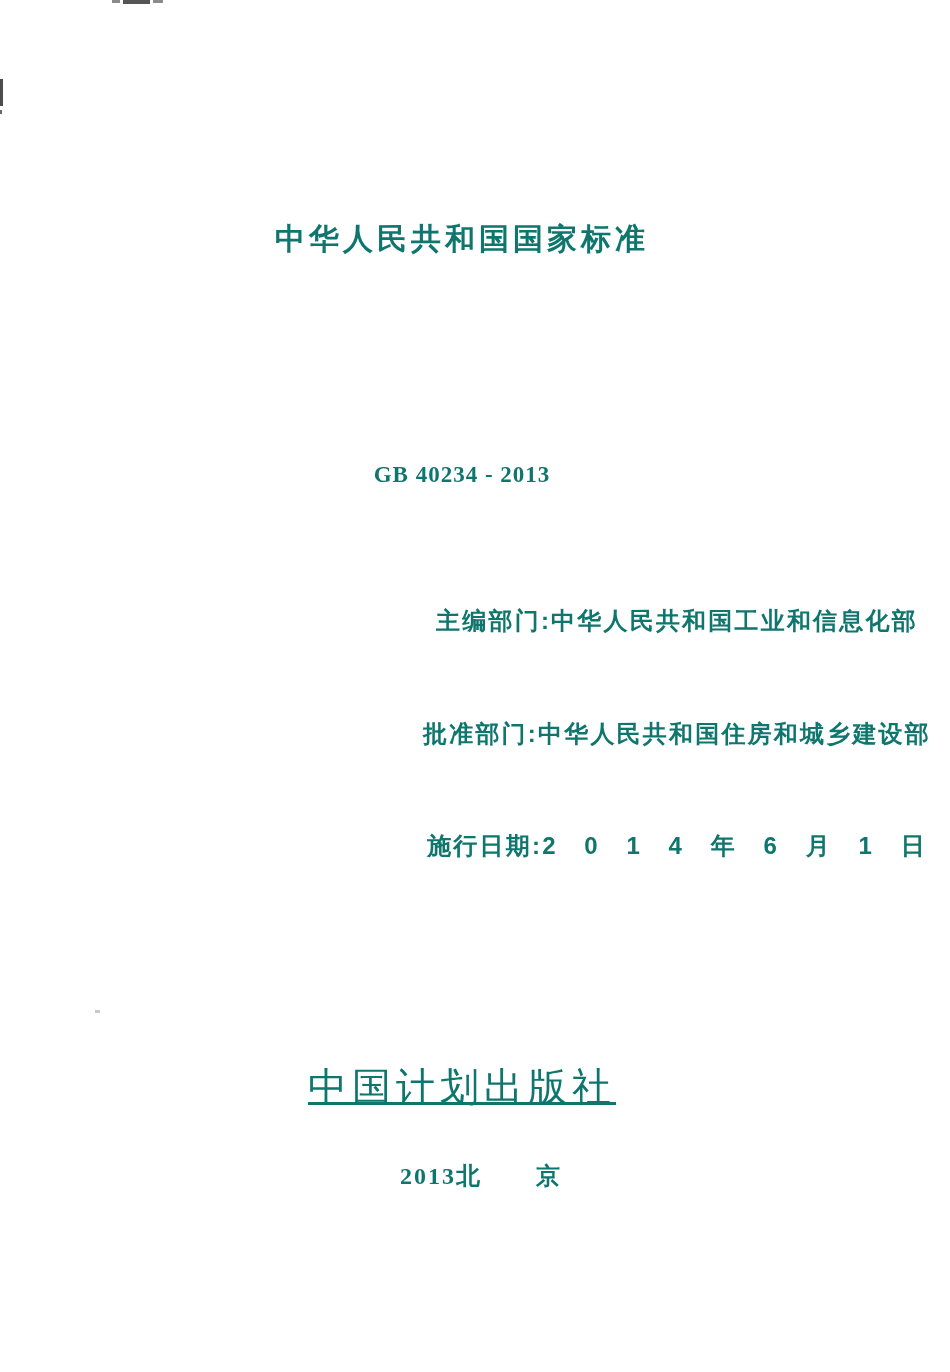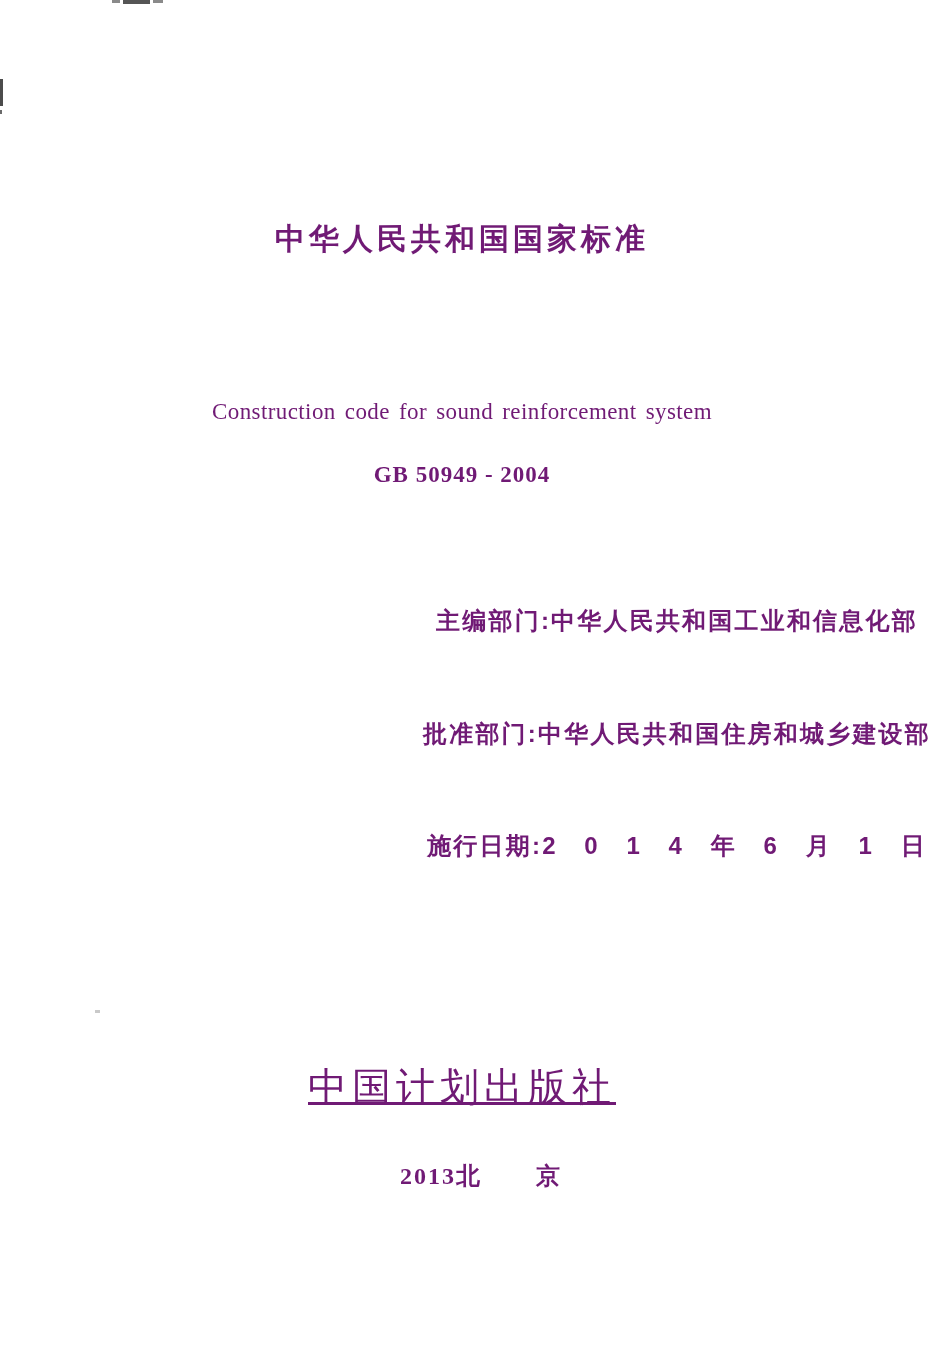--- a/index.html
+++ b/index.html
@@ -14,7 +14,7 @@
     background: #ffffff;
     overflow: hidden;
     font-family: "Liberation Serif", "DejaVu Serif", serif;
-    color: #701a75;
+    color: #0f766e;
   }
   
   .content {

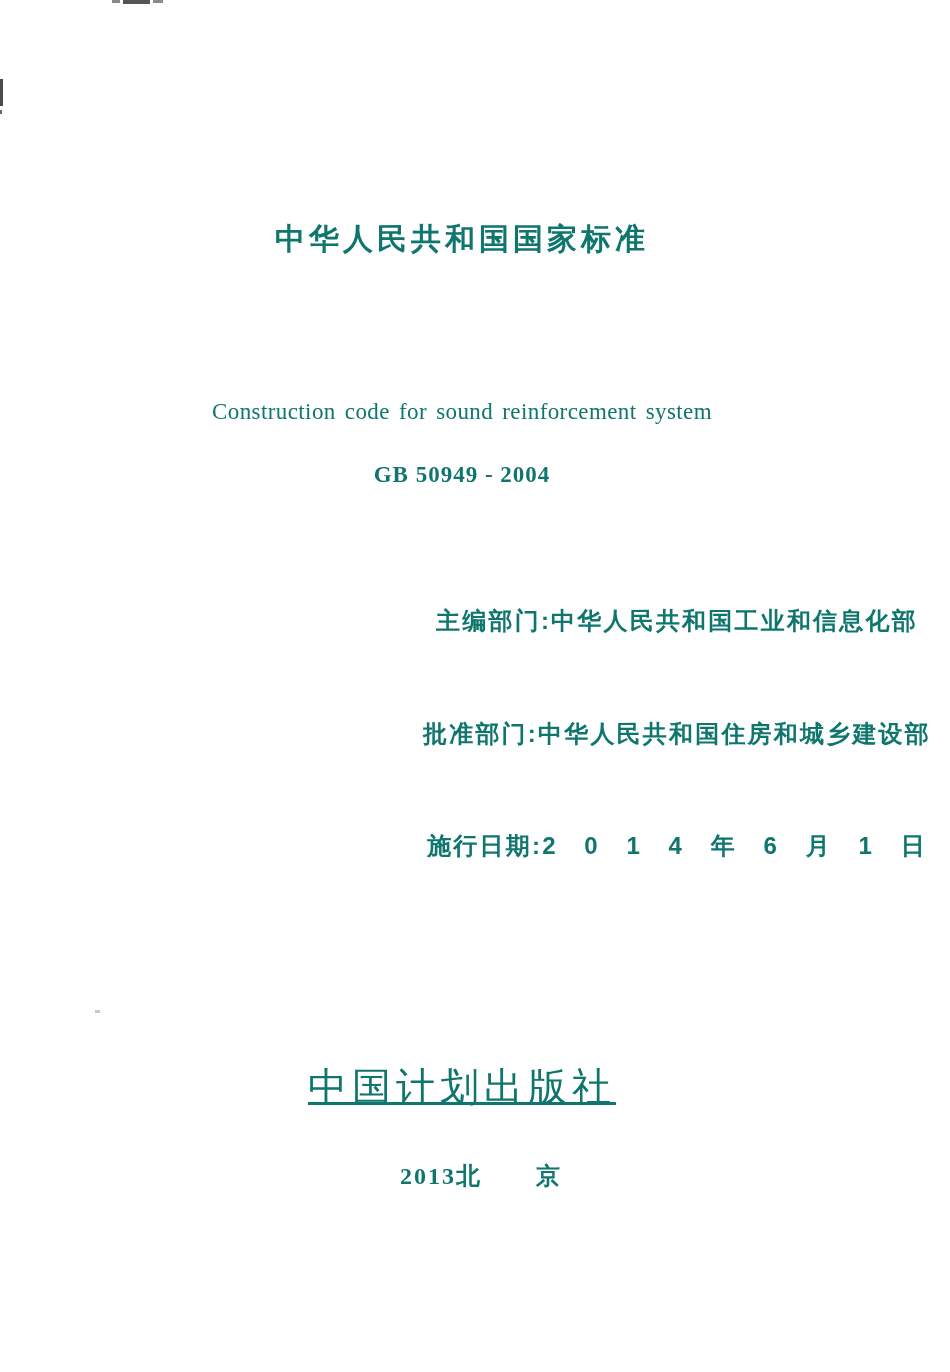--- a/index.html
+++ b/index.html
@@ -111,7 +111,6 @@
     <div class="standard-heading">中华人民共和国国家标准</div>
 
 
-    <div class="title-en">Construction code for sound reinforcement system</div>
 
     <div class="standard-number">GB 50949 - 2004</div>
 

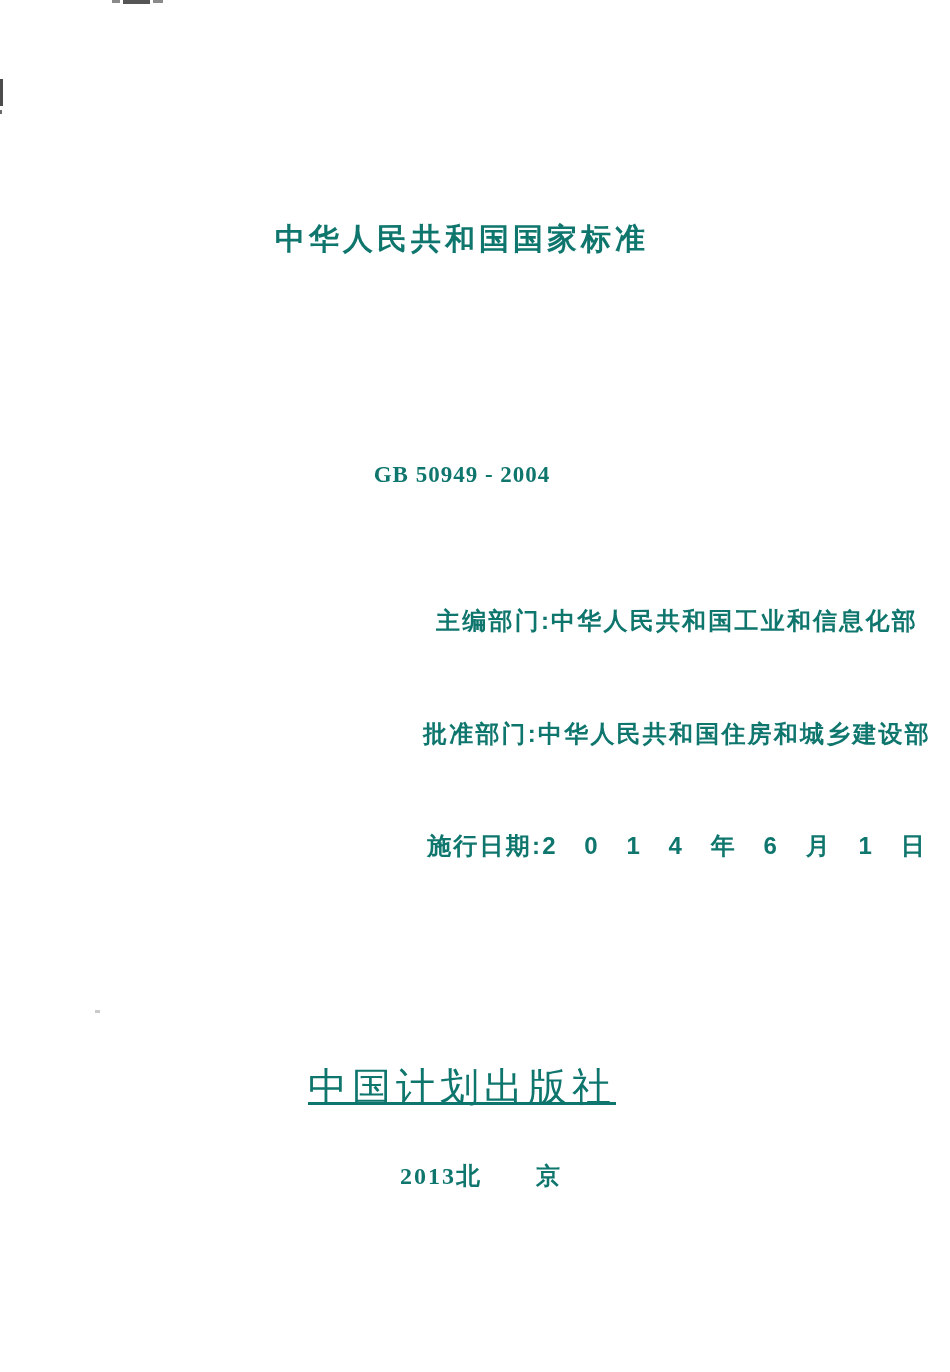--- a/index.html
+++ b/index.html
@@ -112,7 +112,7 @@
 
 
 
-    <div class="standard-number">GB 50949 - 2004</div>
+    <div class="standard-number">GB 40234 - 2013</div>
 
     <div class="info-block">
       <div>主编部门:中华人民共和国工业和信息化部</div>

